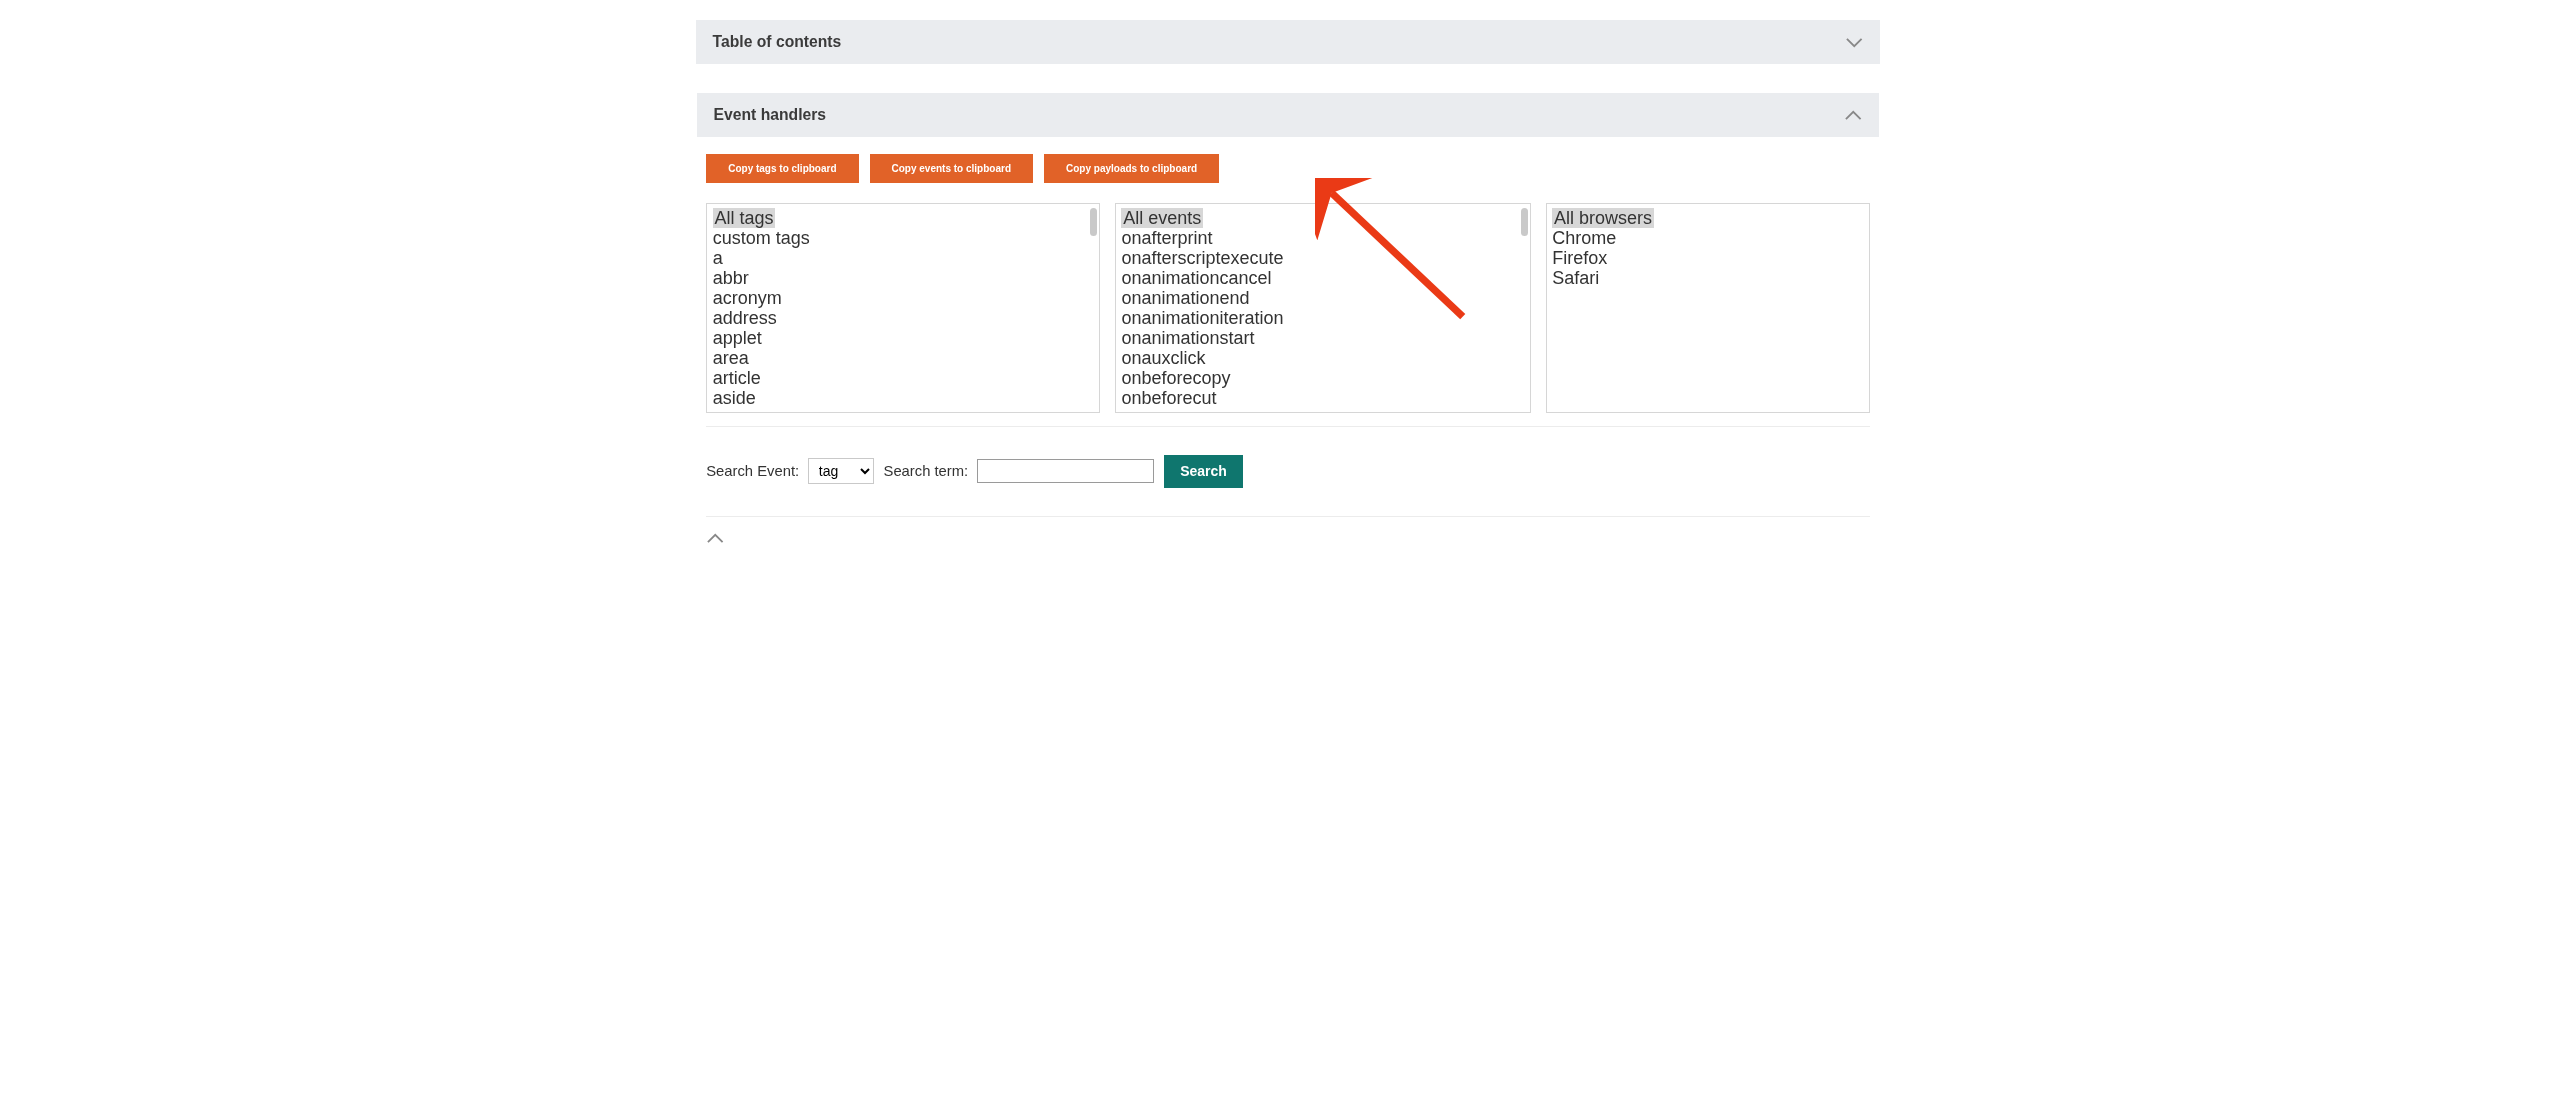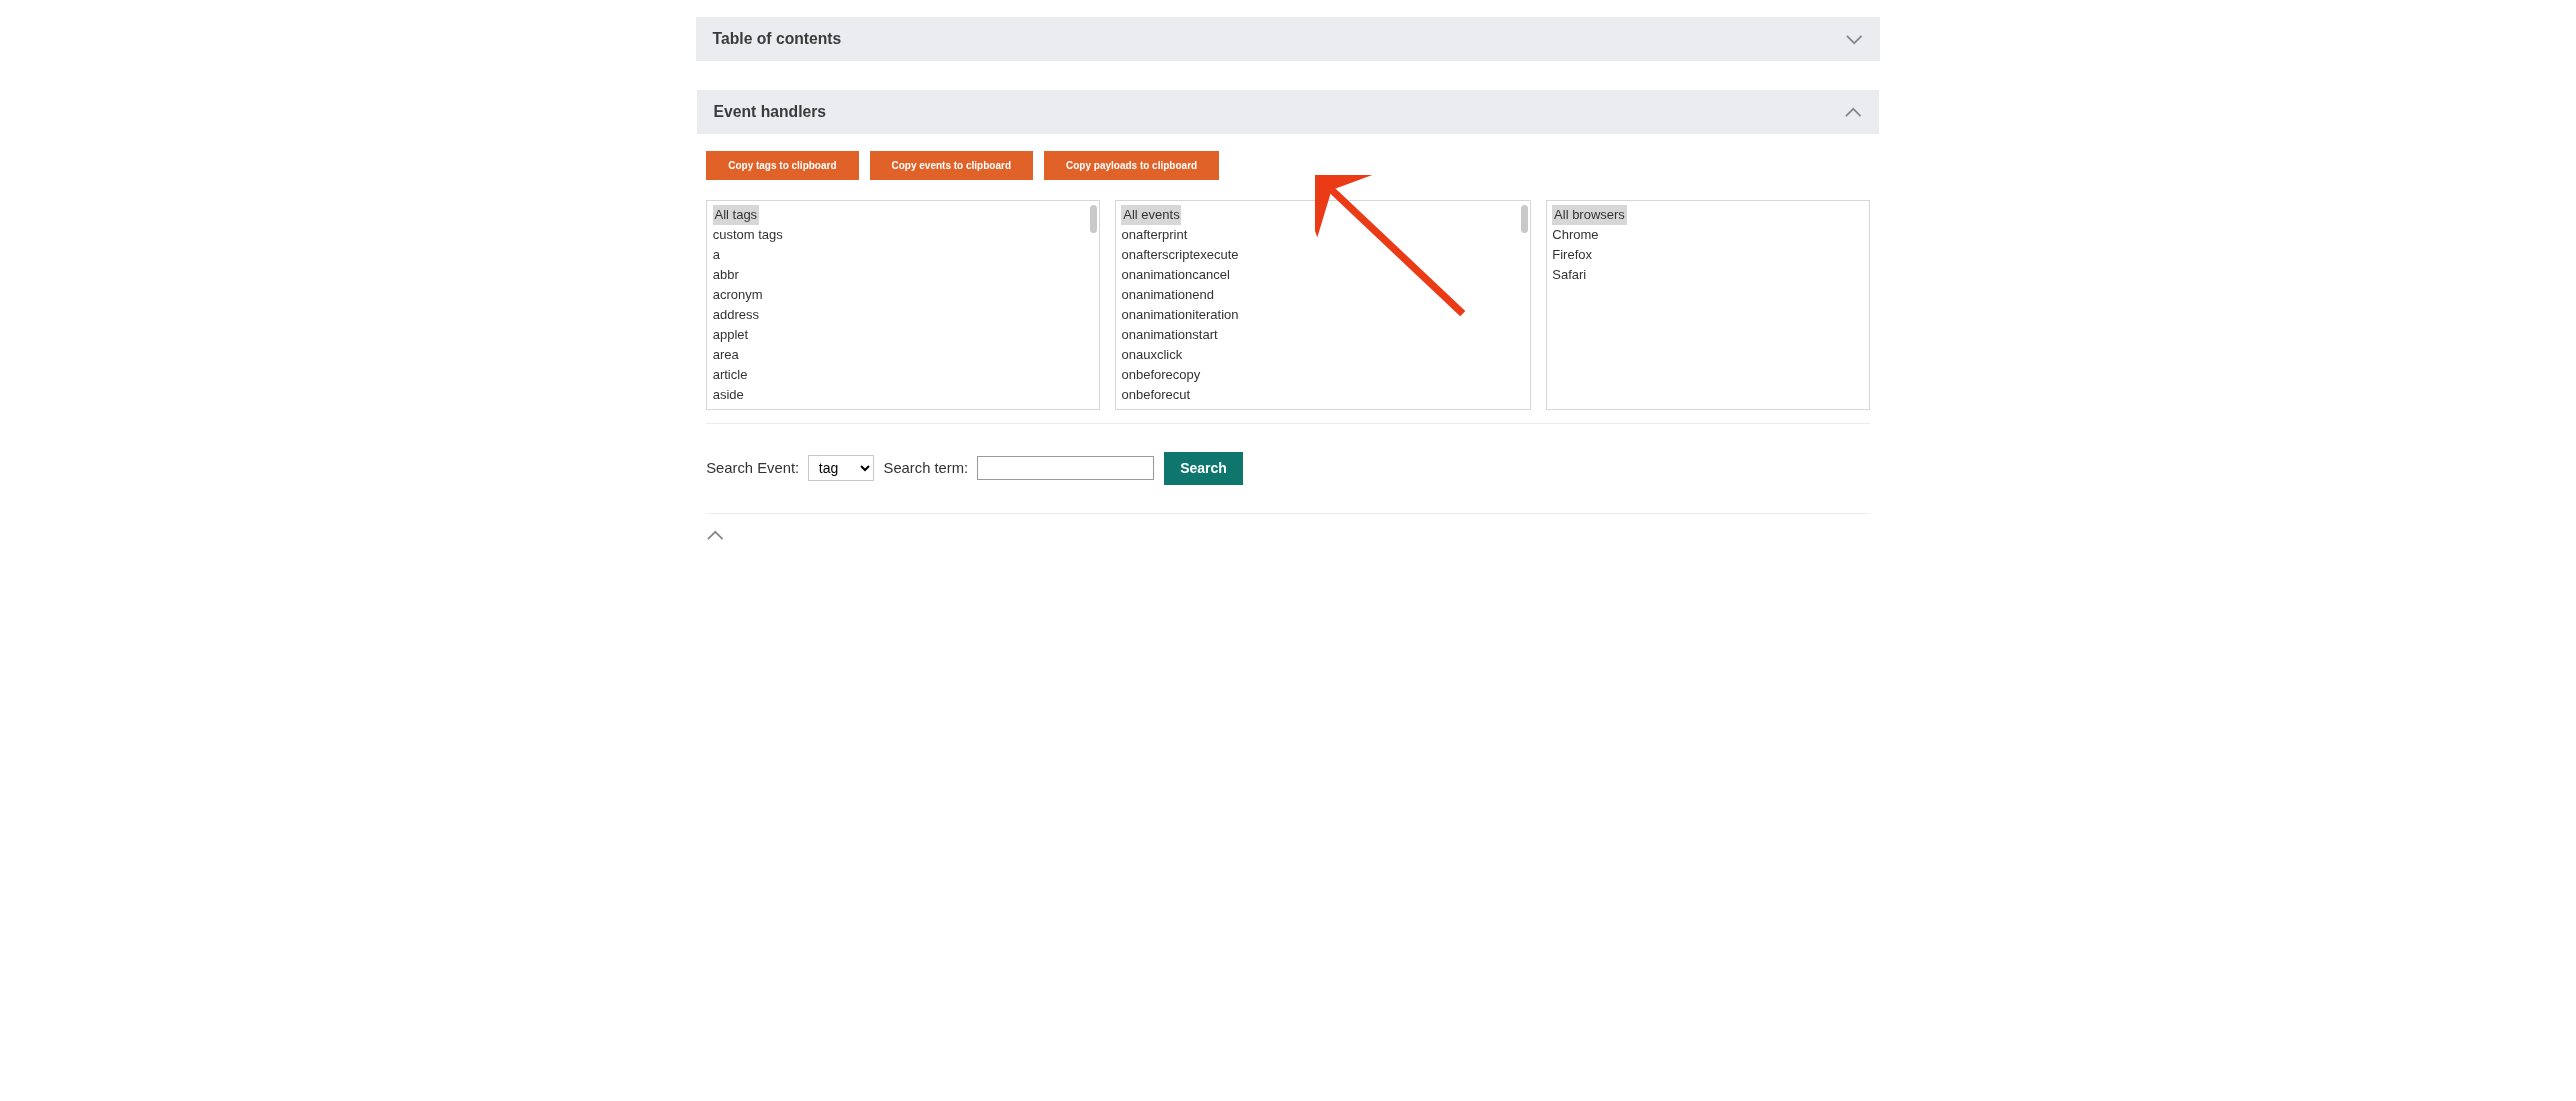--- a/index.html
+++ b/index.html
@@ -12,8 +12,8 @@
   }
   .page {
     width: 1184px;
-    margin: 17px auto;
-    padding-top: 0;
+    margin: 1px auto;
+    padding-top: 19px;
   }
   .panel-header {
     background: #eaecef;

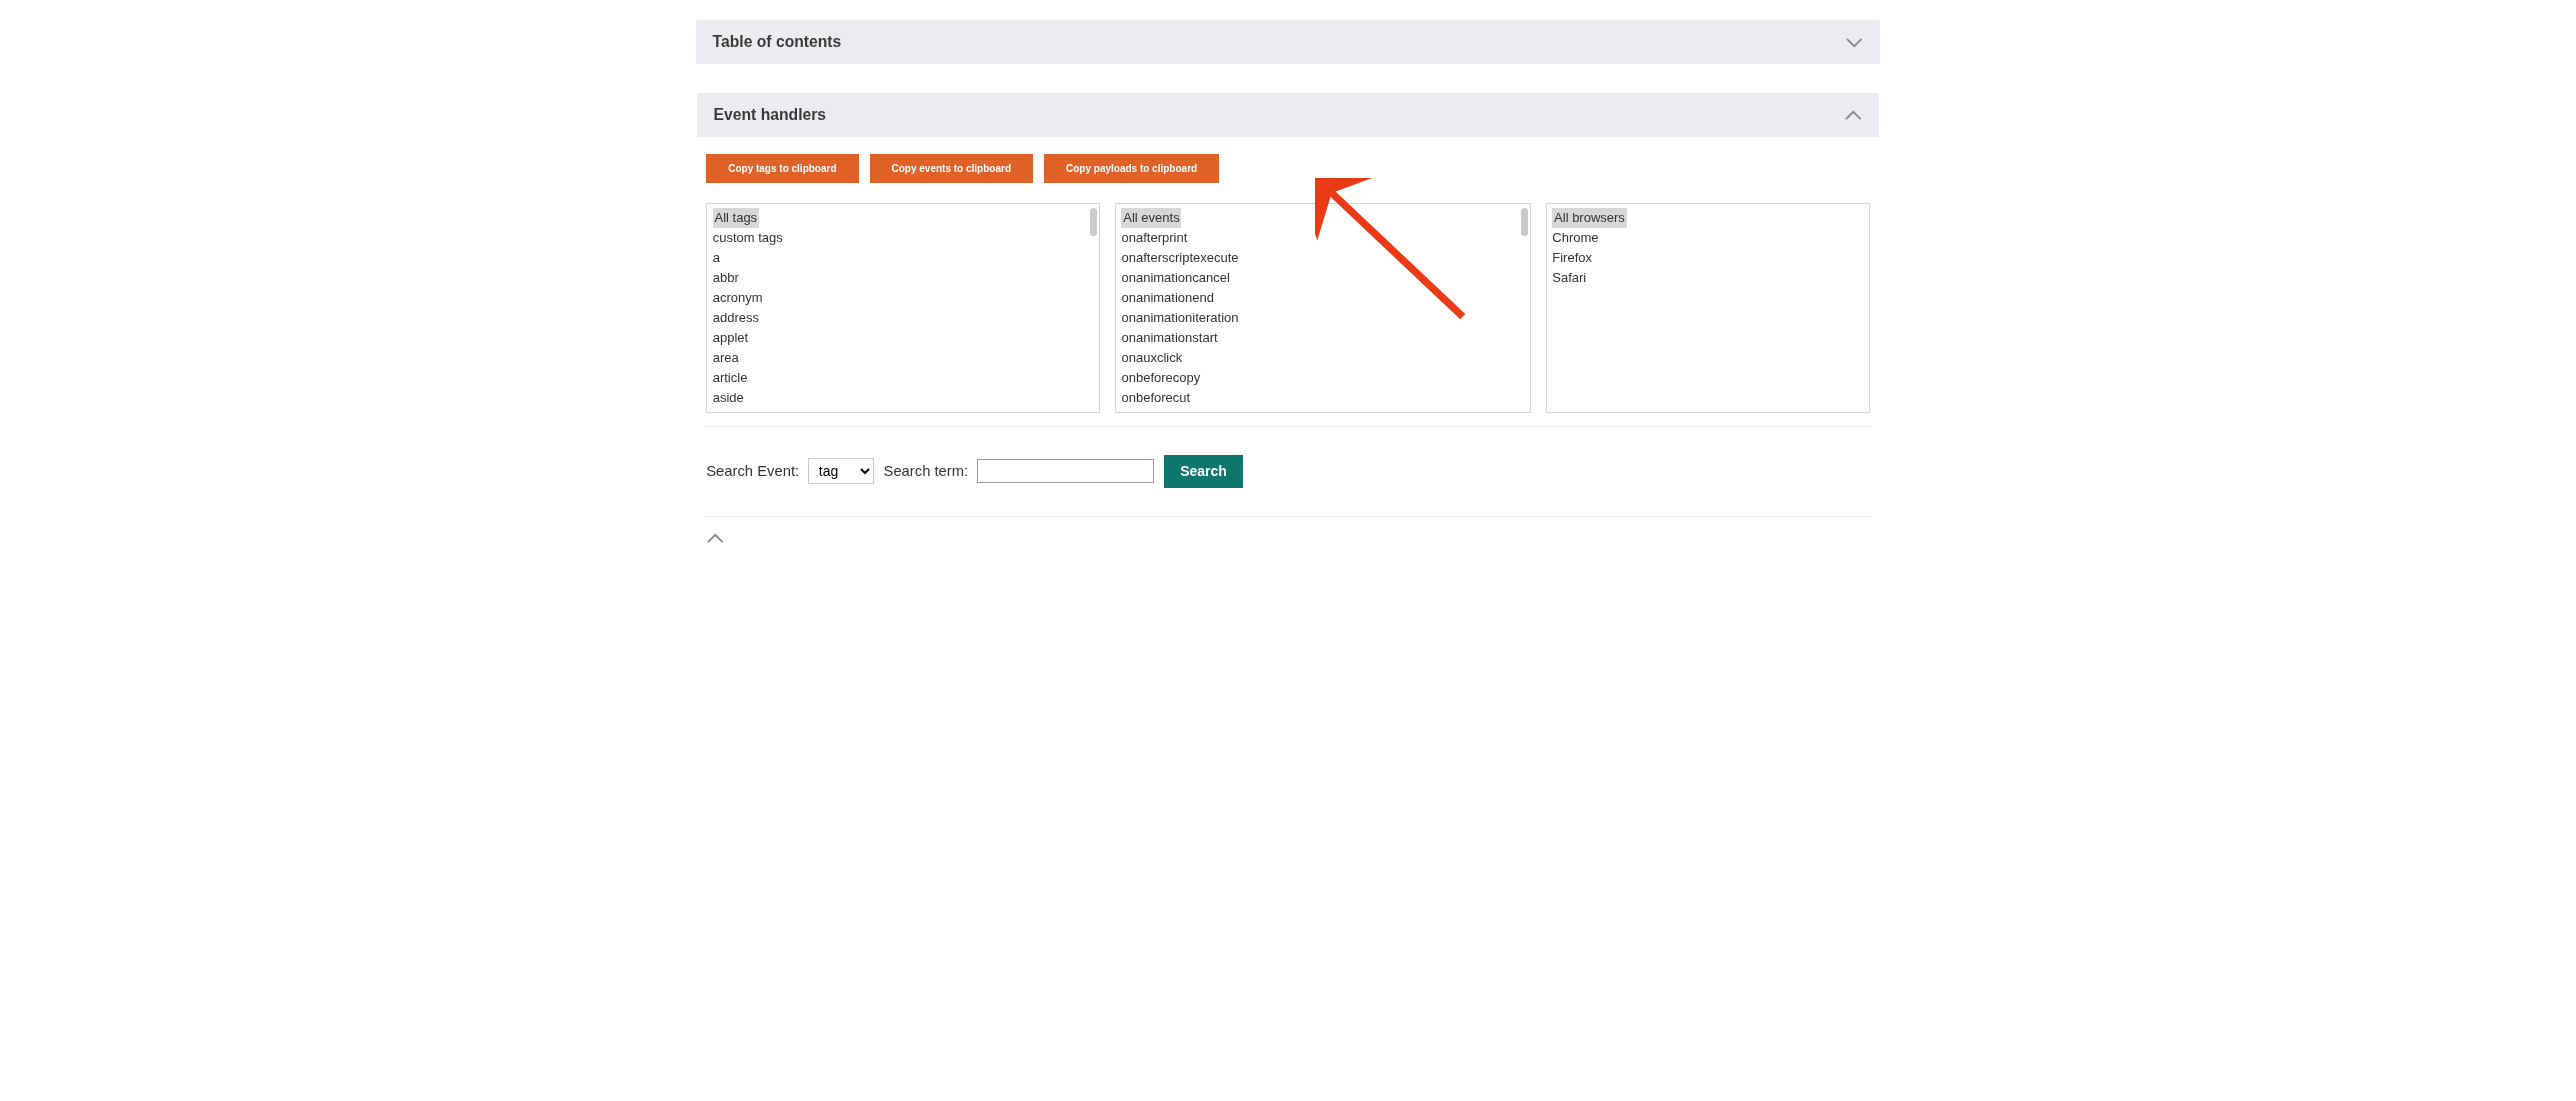--- a/index.html
+++ b/index.html
@@ -62,7 +62,7 @@
     position: relative;
     overflow: hidden;
     padding: 3.7px 5.5px;
-    font-size: 13px;
+    font-size: 18px;
     line-height: 20px;
     color: #333;
   }

